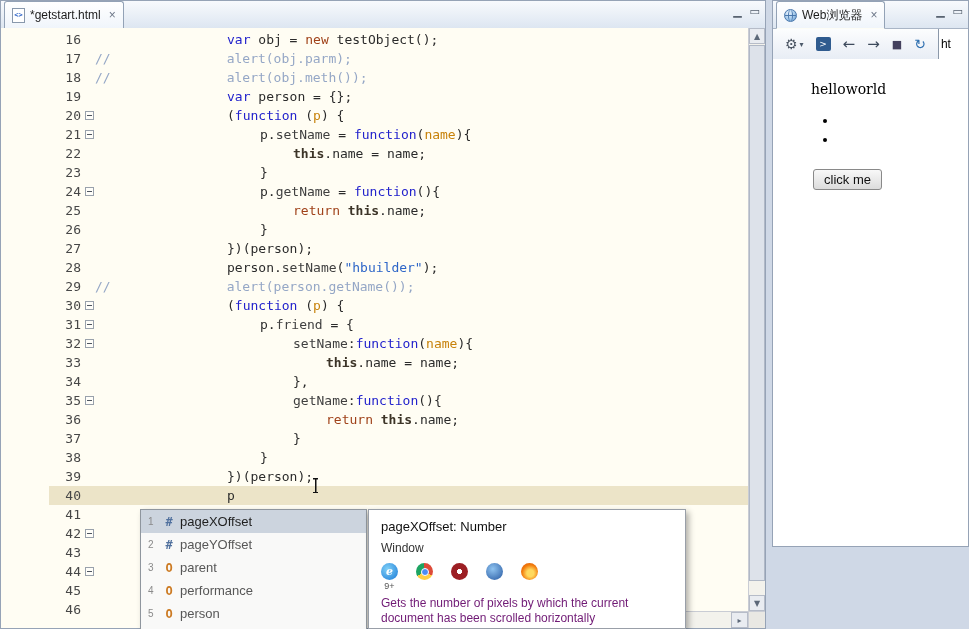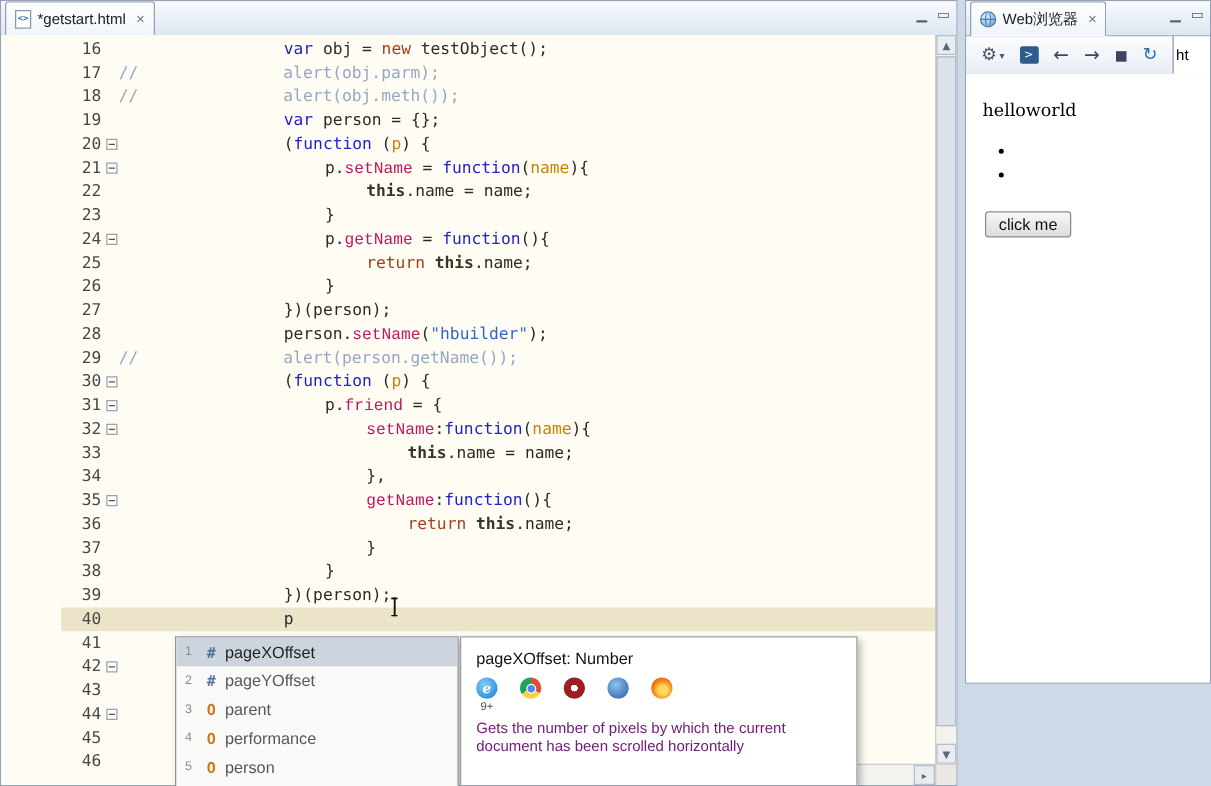--- a/index.html
+++ b/index.html
@@ -118,7 +118,7 @@
   .tb-dd{font-size:8px;margin-left:2px;color:#4d5a6b;font-family:"DejaVu Sans",sans-serif;}
   .url-input{flex:0 0 auto;width:26px;height:18px;border:1px solid #8b98a9;font:12px "Liberation Sans",sans-serif;
              padding:16px 2px;box-sizing:content-box;}
-  .bcontent{position:absolute;top:58px;left:0;right:0;bottom:0;background:#fff;overflow:hidden;}
+  .bcontent{position:absolute;top:58px;left:0;right:0;bottom:0;background:#fff;overflow:hidden;padding-left:25px;}
   .bheading{font-family:"DejaVu Serif",serif;font-size:14px;color:#000;margin:22px 0 0 13px;}
   .blist{margin:16px 0 0 0;padding-left:40px;font-family:"DejaVu Serif",serif;font-size:13px;color:#000;}
   .blist li{height:19px;}

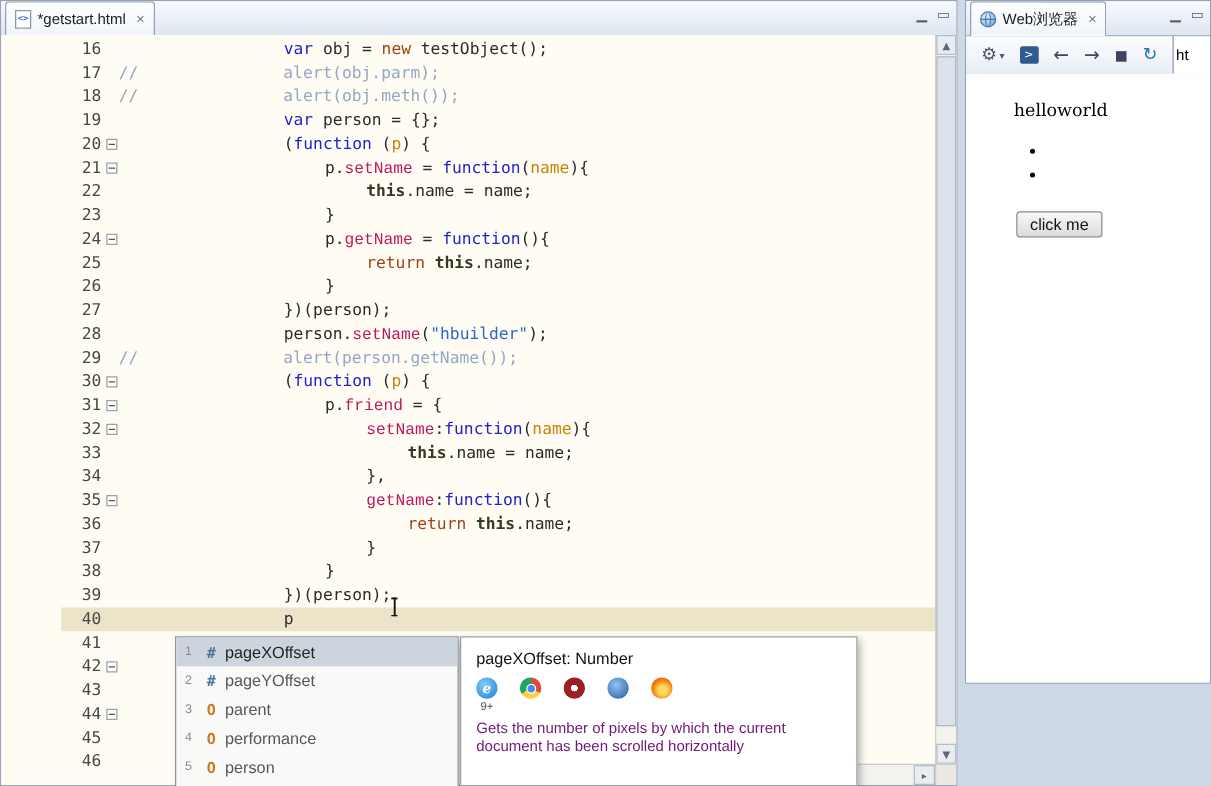--- a/index.html
+++ b/index.html
@@ -46,7 +46,7 @@
   .tk-this{color:#3c3427;font-weight:bold;}
   .tk-str{color:#2e66c8;}
   .tk-cm{color:#95a7c6;}
-  .tk-fn{color:#be185d;font-family:Liberation Mono, monospace;}
+  .tk-fn{color:#404040;}
   .tk-par{color:#c8820a;}
   .tk-pl{color:#2b2b2b;}
 

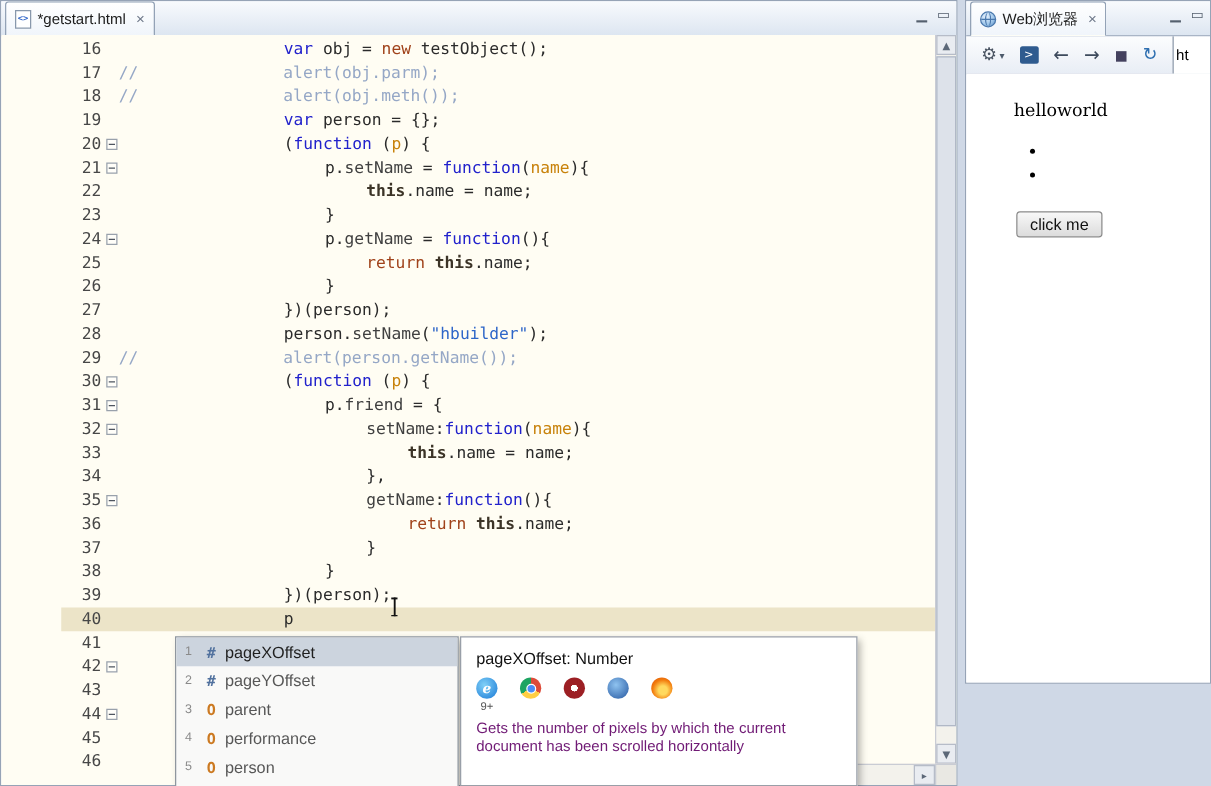--- a/index.html
+++ b/index.html
@@ -444,6 +444,7 @@
 
   <div class="tooltip">
     <div class="tt-title">pageXOffset: Number</div>
+    <div class="tt-owner">Window</div>
     <div class="bi-row">
         <span class="bi-wrap">
           <span class="bi bi-ie">e</span>

